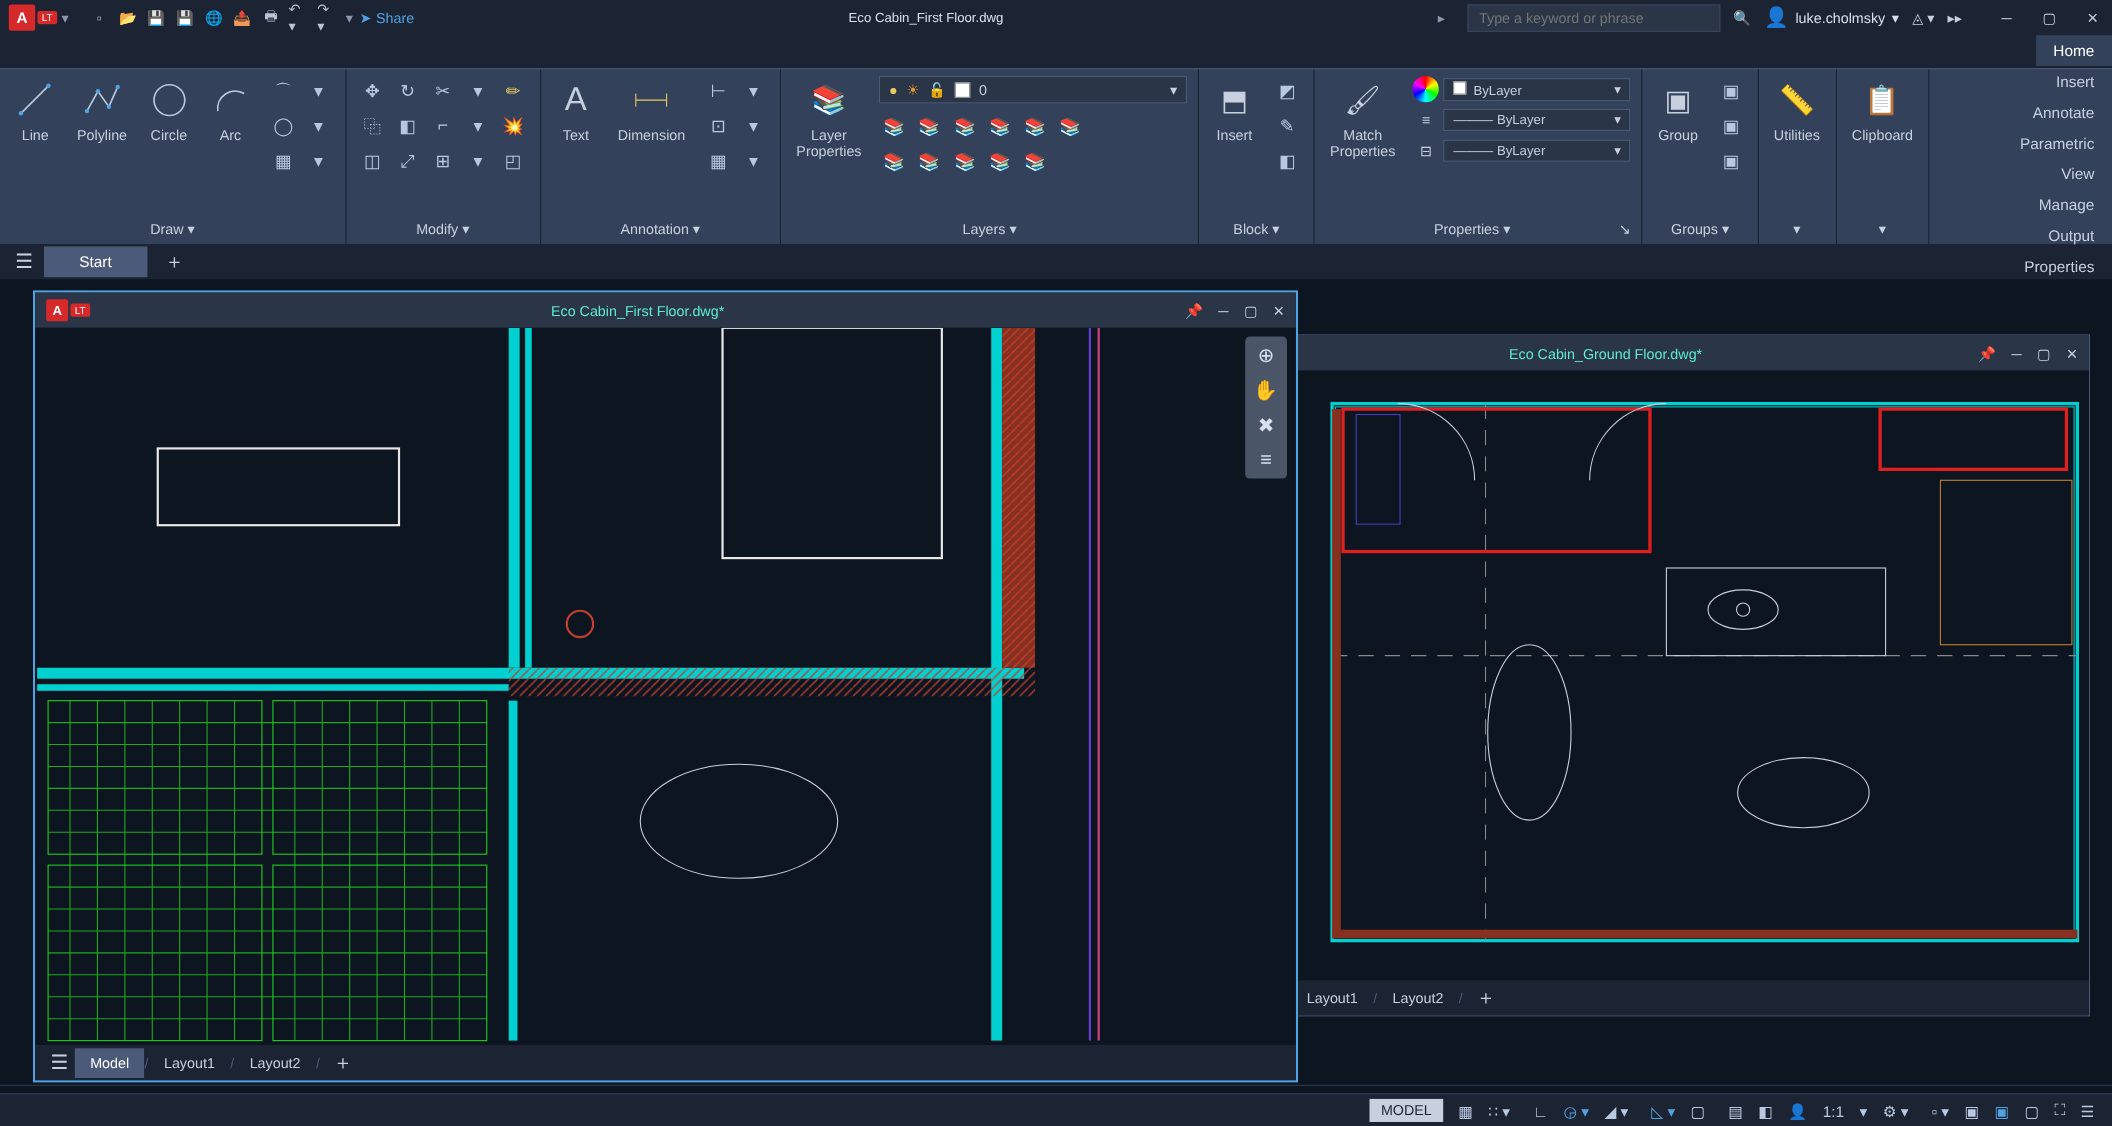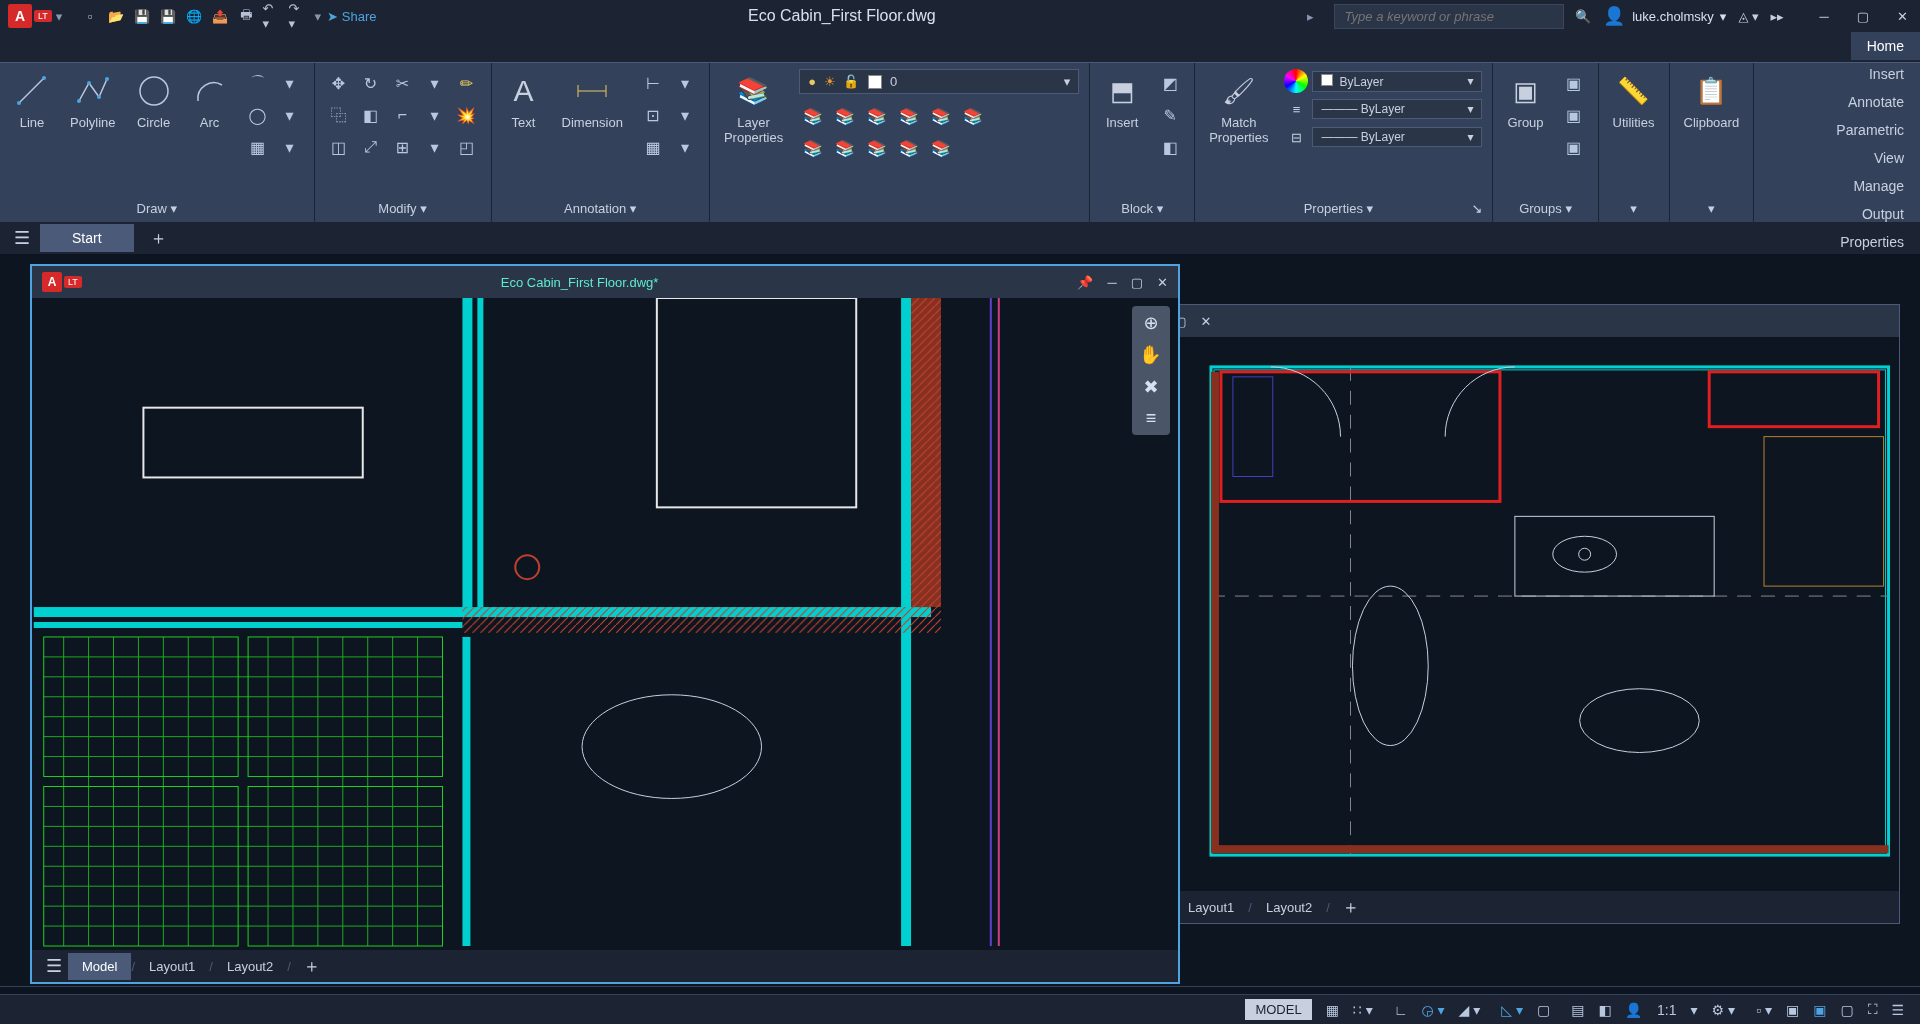--- a/index.html
+++ b/index.html
@@ -11,7 +11,7 @@
 .lt-badge { background: #d62929; color: white; font-size: 9px; padding: 1px 4px; margin-left: 2px; border-radius: 2px; text-align: center; }
 .qat { display: flex; gap: 6px; margin-left: 18px; align-items: center; }
 .qat-icon { width: 20px; height: 20px; display: flex; align-items: center; justify-content: center; color: #b8c2d8; cursor: pointer; }
-.title-center { flex: 1; text-align: center; color: #d8e0f0; font-size: 16px; }
+.title-center { flex: 1; text-align: center; color: #d8e0f0; font-size: 12px; }
 .title-right { display: flex; align-items: center; gap: 12px; }
 .search-box { background: #2a3548; border: 1px solid #3a4560; padding: 4px 10px; color: #8090a8; font-style: italic; width: 230px; font-size: 13px; }
 .user-info { display: flex; align-items: center; gap: 6px; color: #d8e0f0; cursor: pointer; }

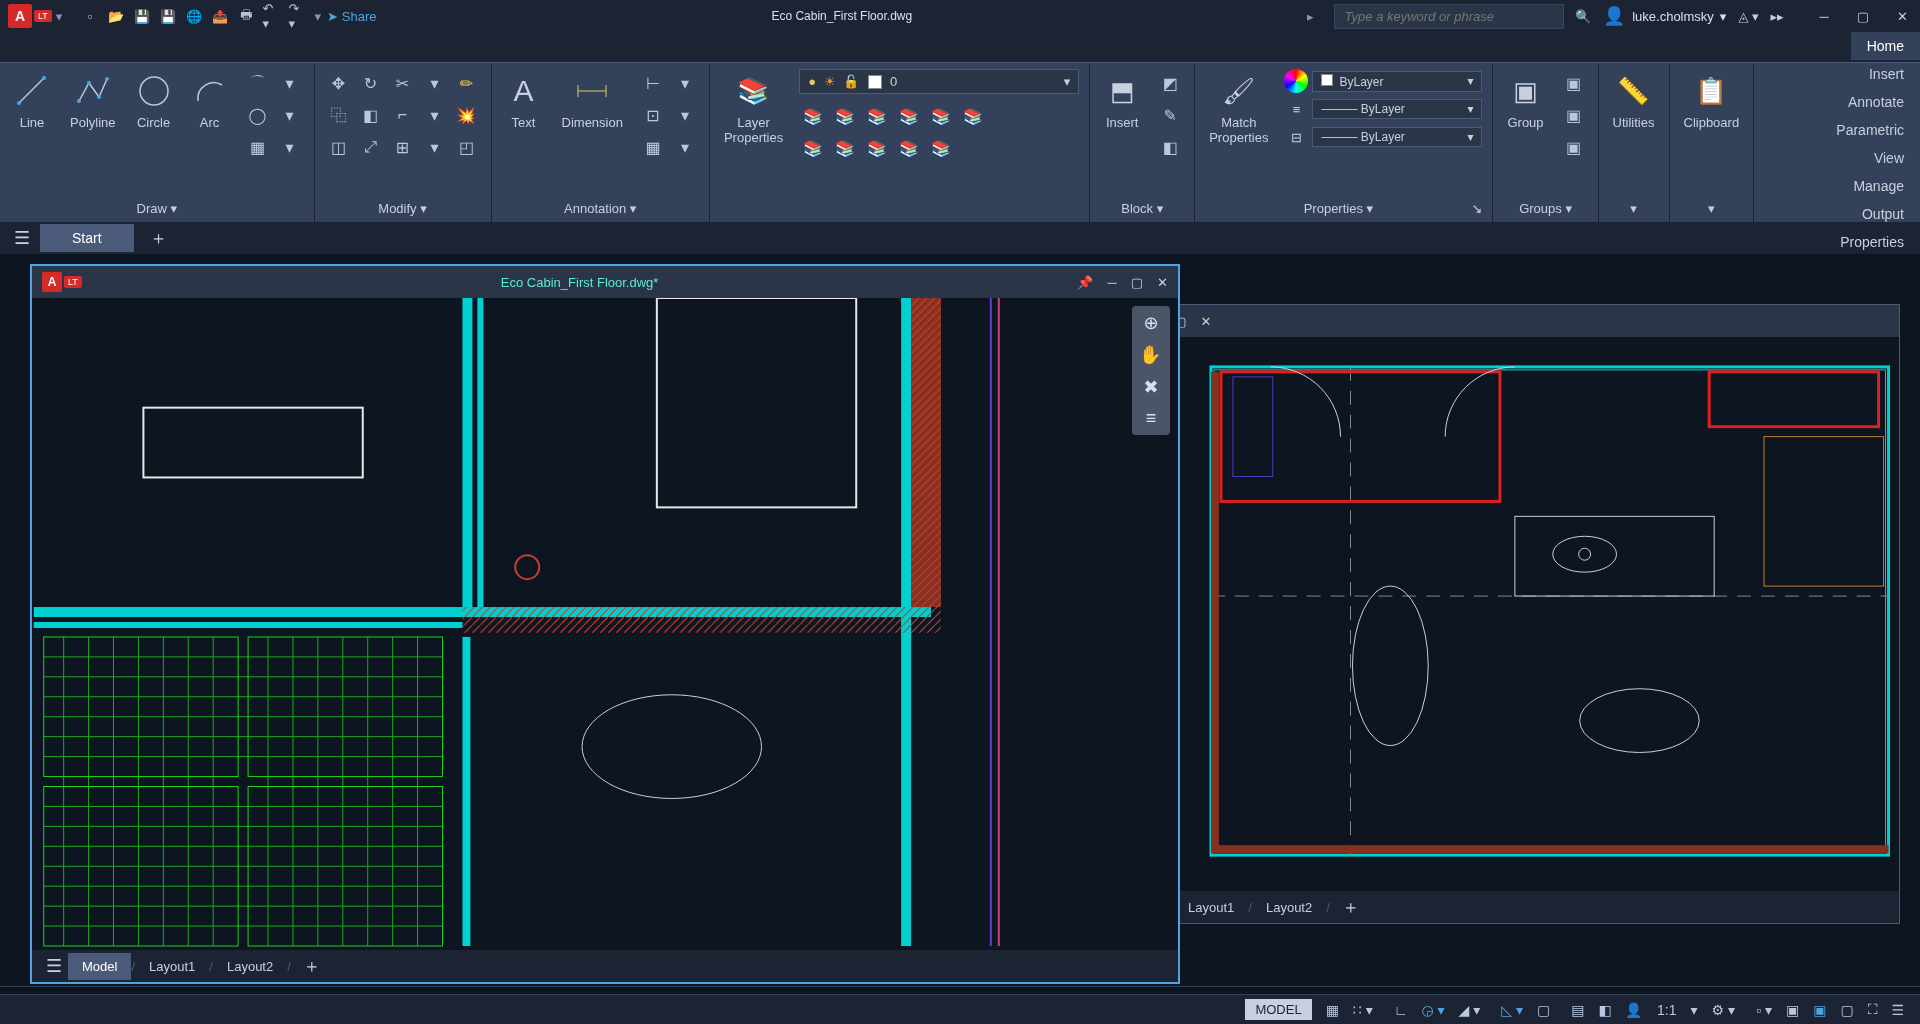--- a/index.html
+++ b/index.html
@@ -13,7 +13,7 @@
 .qat-icon { width: 20px; height: 20px; display: flex; align-items: center; justify-content: center; color: #b8c2d8; cursor: pointer; }
 .title-center { flex: 1; text-align: center; color: #d8e0f0; font-size: 12px; }
 .title-right { display: flex; align-items: center; gap: 12px; }
-.search-box { background: #2a3548; border: 1px solid #3a4560; padding: 4px 10px; color: #8090a8; font-style: italic; width: 230px; font-size: 13px; }
+.search-box { background: #2a3548; border: 1px solid #3a4560; padding: 4px 10px; color: #8090a8; width: 230px; font-size: 13px; }
 .user-info { display: flex; align-items: center; gap: 6px; color: #d8e0f0; cursor: pointer; }
 .window-controls { display: flex; gap: 20px; margin-left: 20px; }
 .win-btn { color: #c8d0e0; cursor: pointer; padding: 4px; }

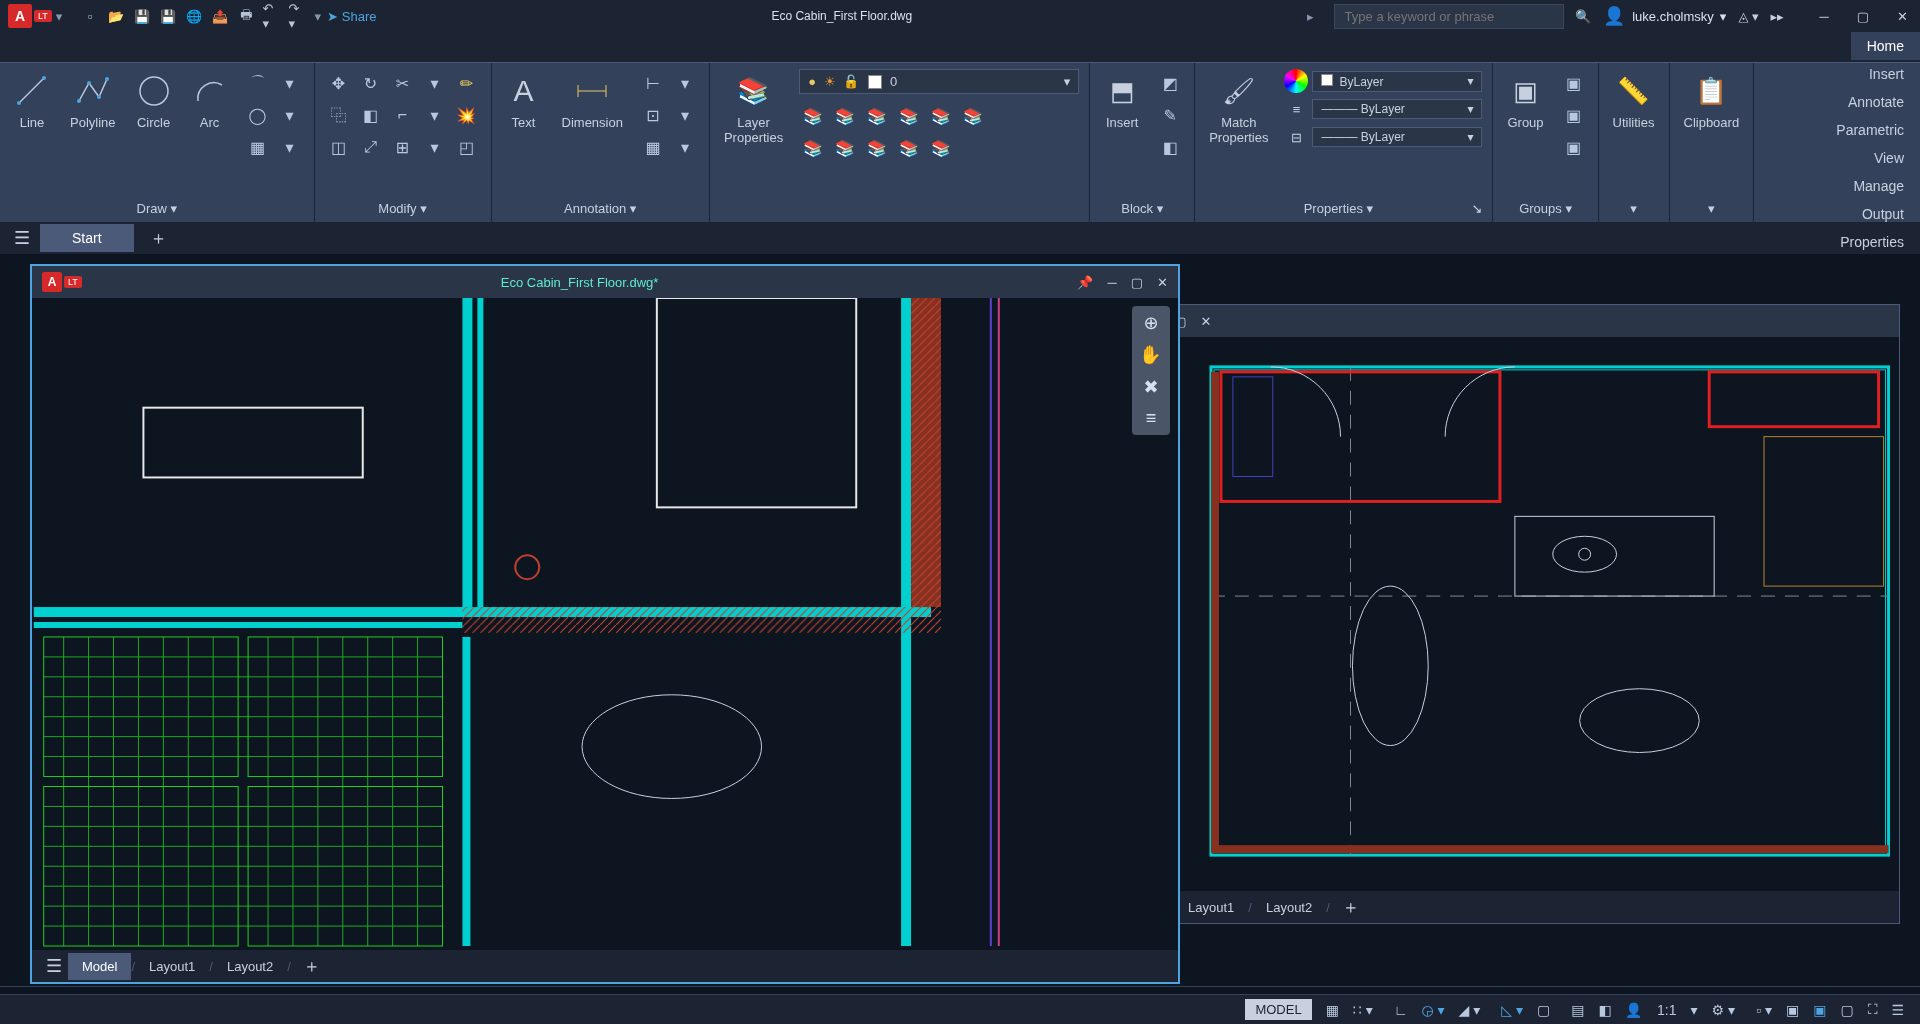--- a/index.html
+++ b/index.html
@@ -262,6 +262,7 @@
         </div>
       </div>
     </div>
+    <div class="panel-label"><span>Layers</span> ▾</div>
   </div>
 
   <div class="ribbon-panel">

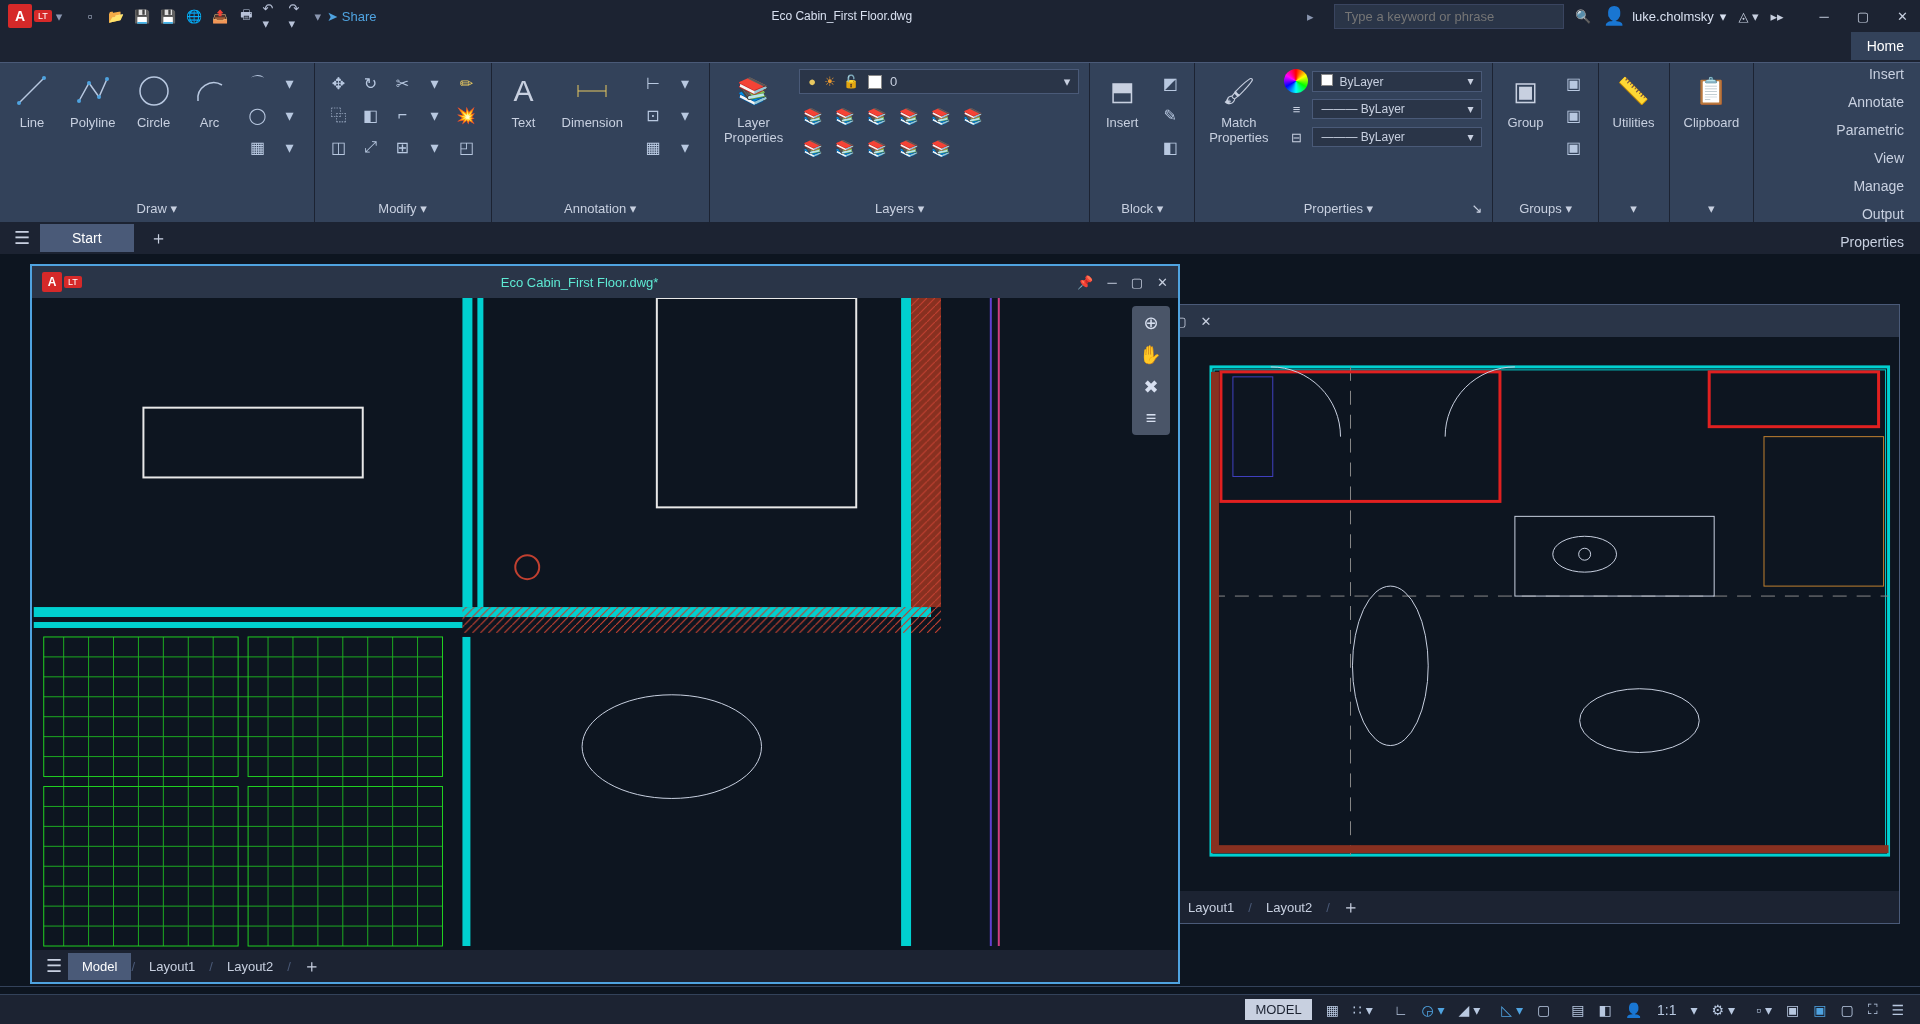--- a/index.html
+++ b/index.html
@@ -362,6 +362,7 @@
     <div class="doc-titlebar">
       <div class="app-logo" style="width:20px;height:20px;font-size:12px;">A</div>
       <span class="lt-badge">LT</span>
+      <div class="doc-title">Eco Cabin_Ground Floor.dwg*</div>
       <div class="doc-controls">
         <span class="doc-btn">📌</span>
         <span class="doc-btn">─</span>

